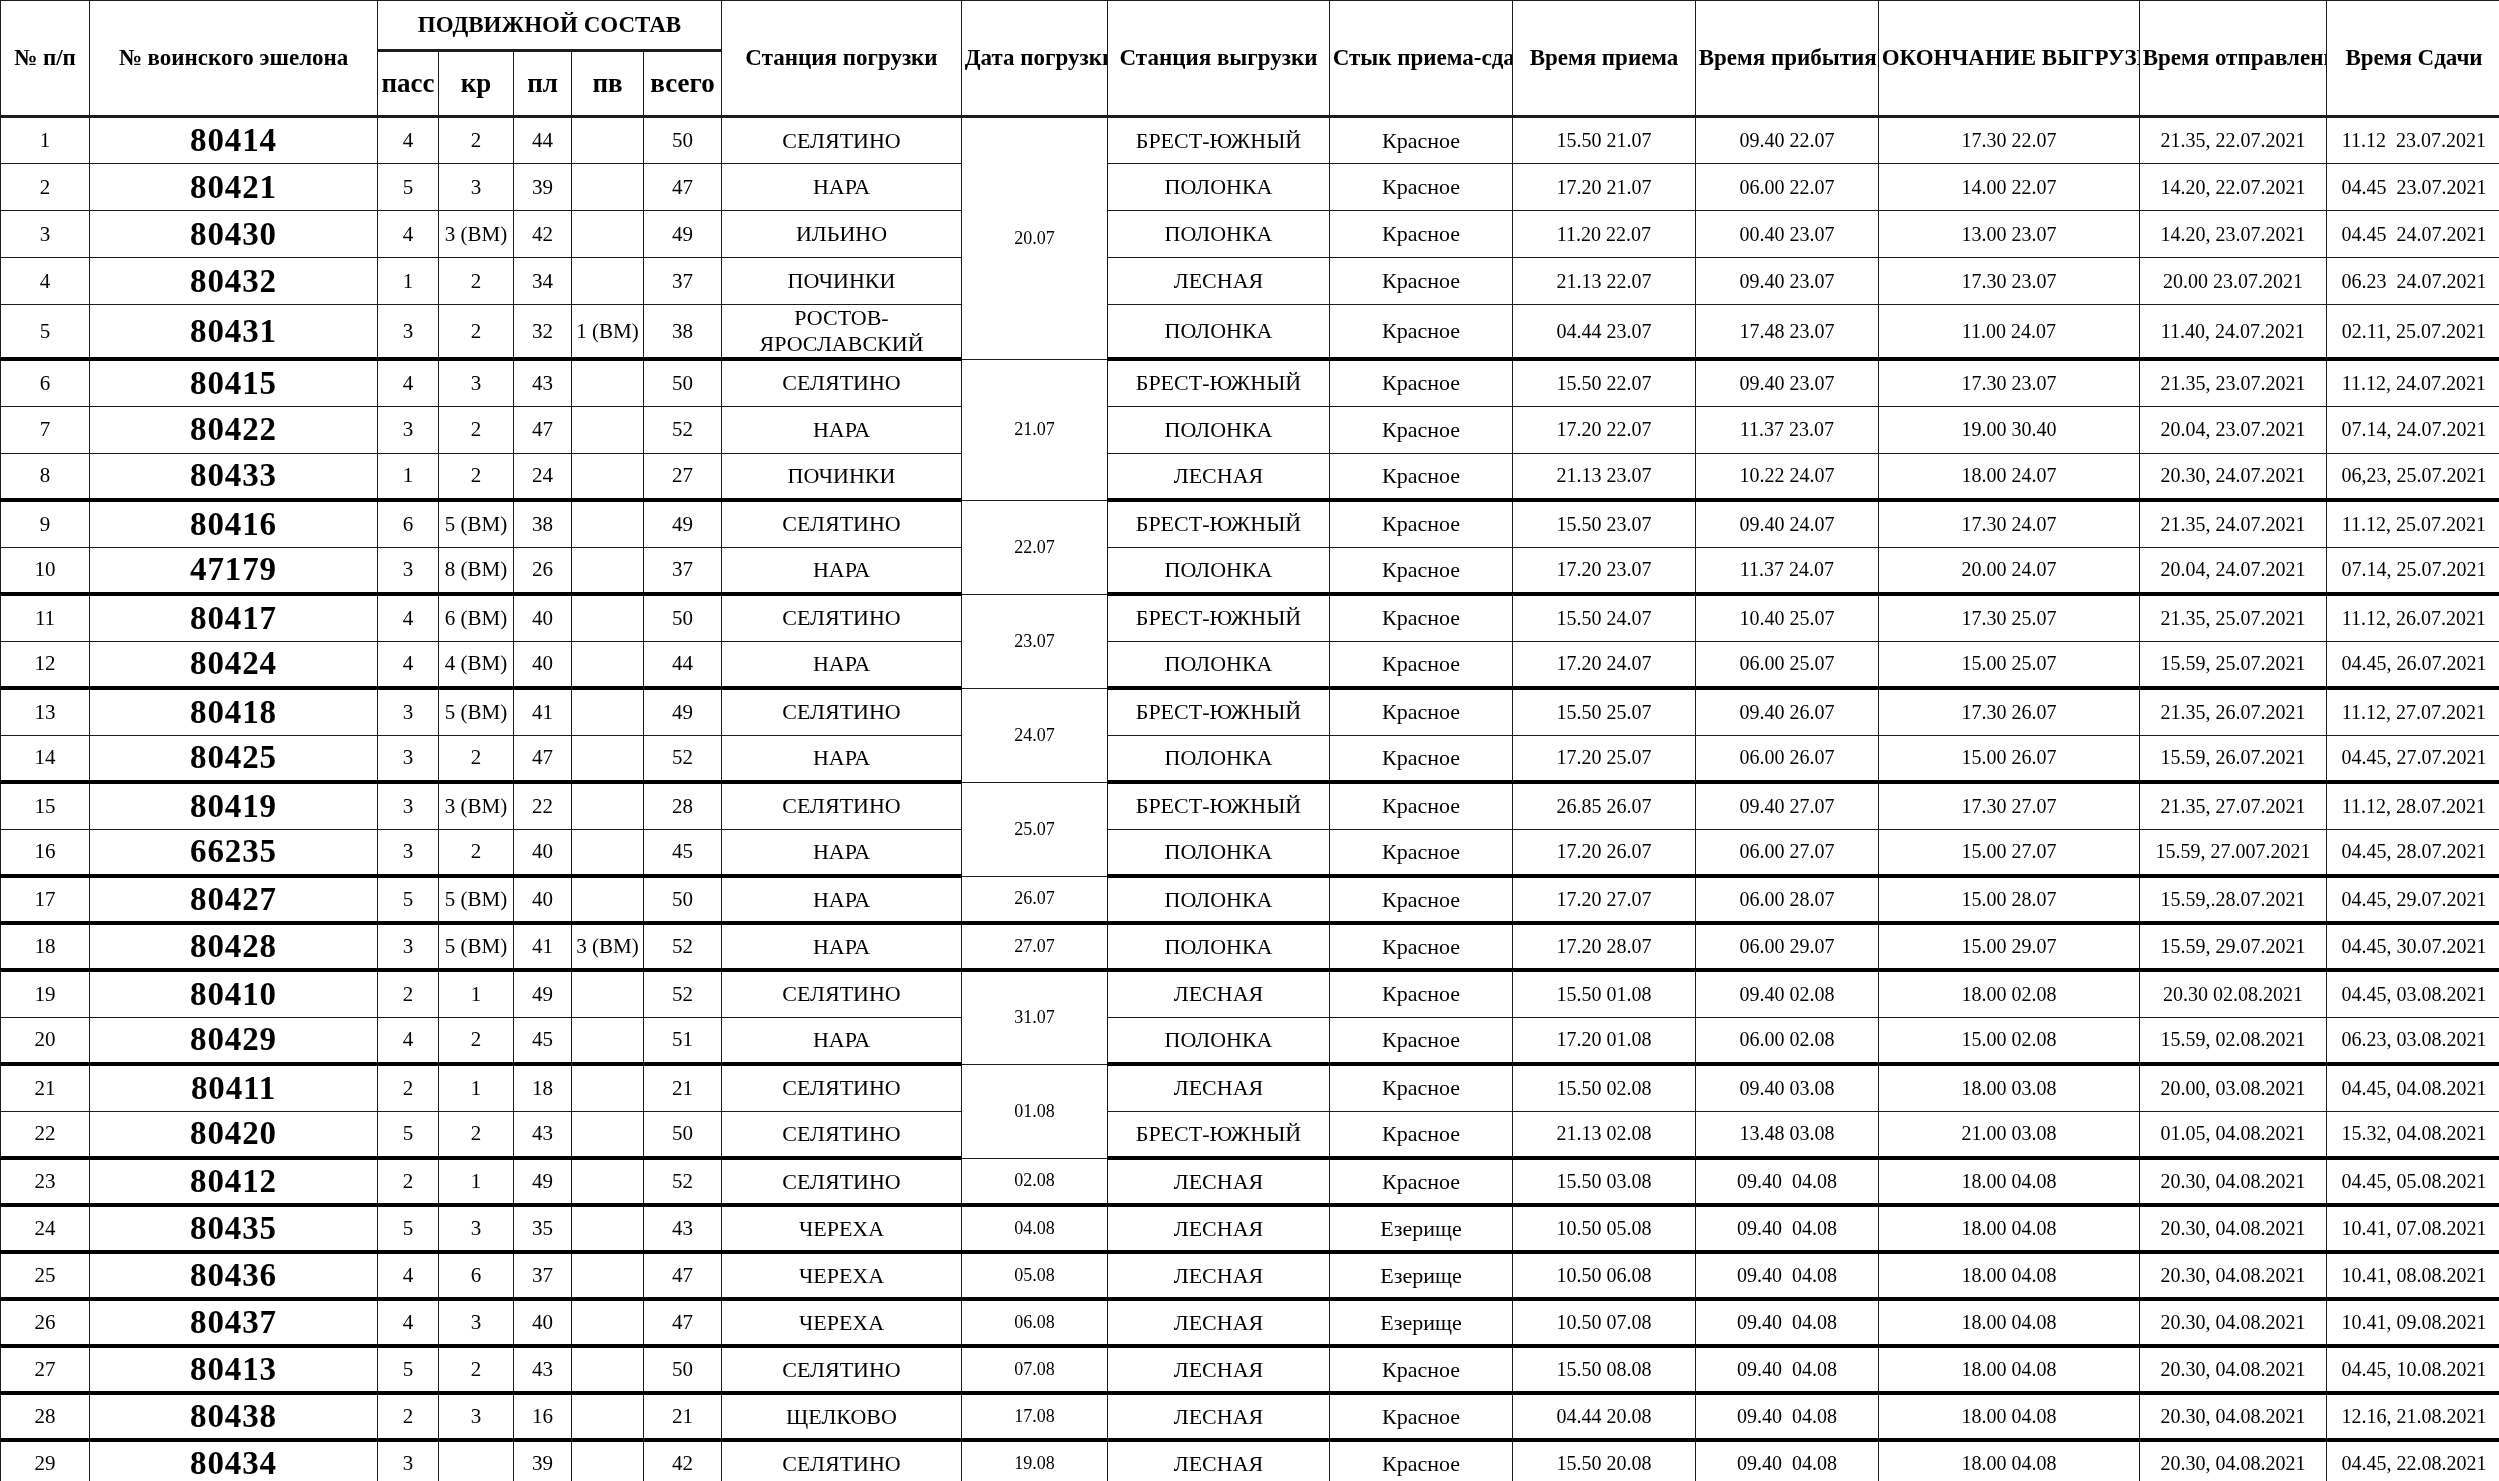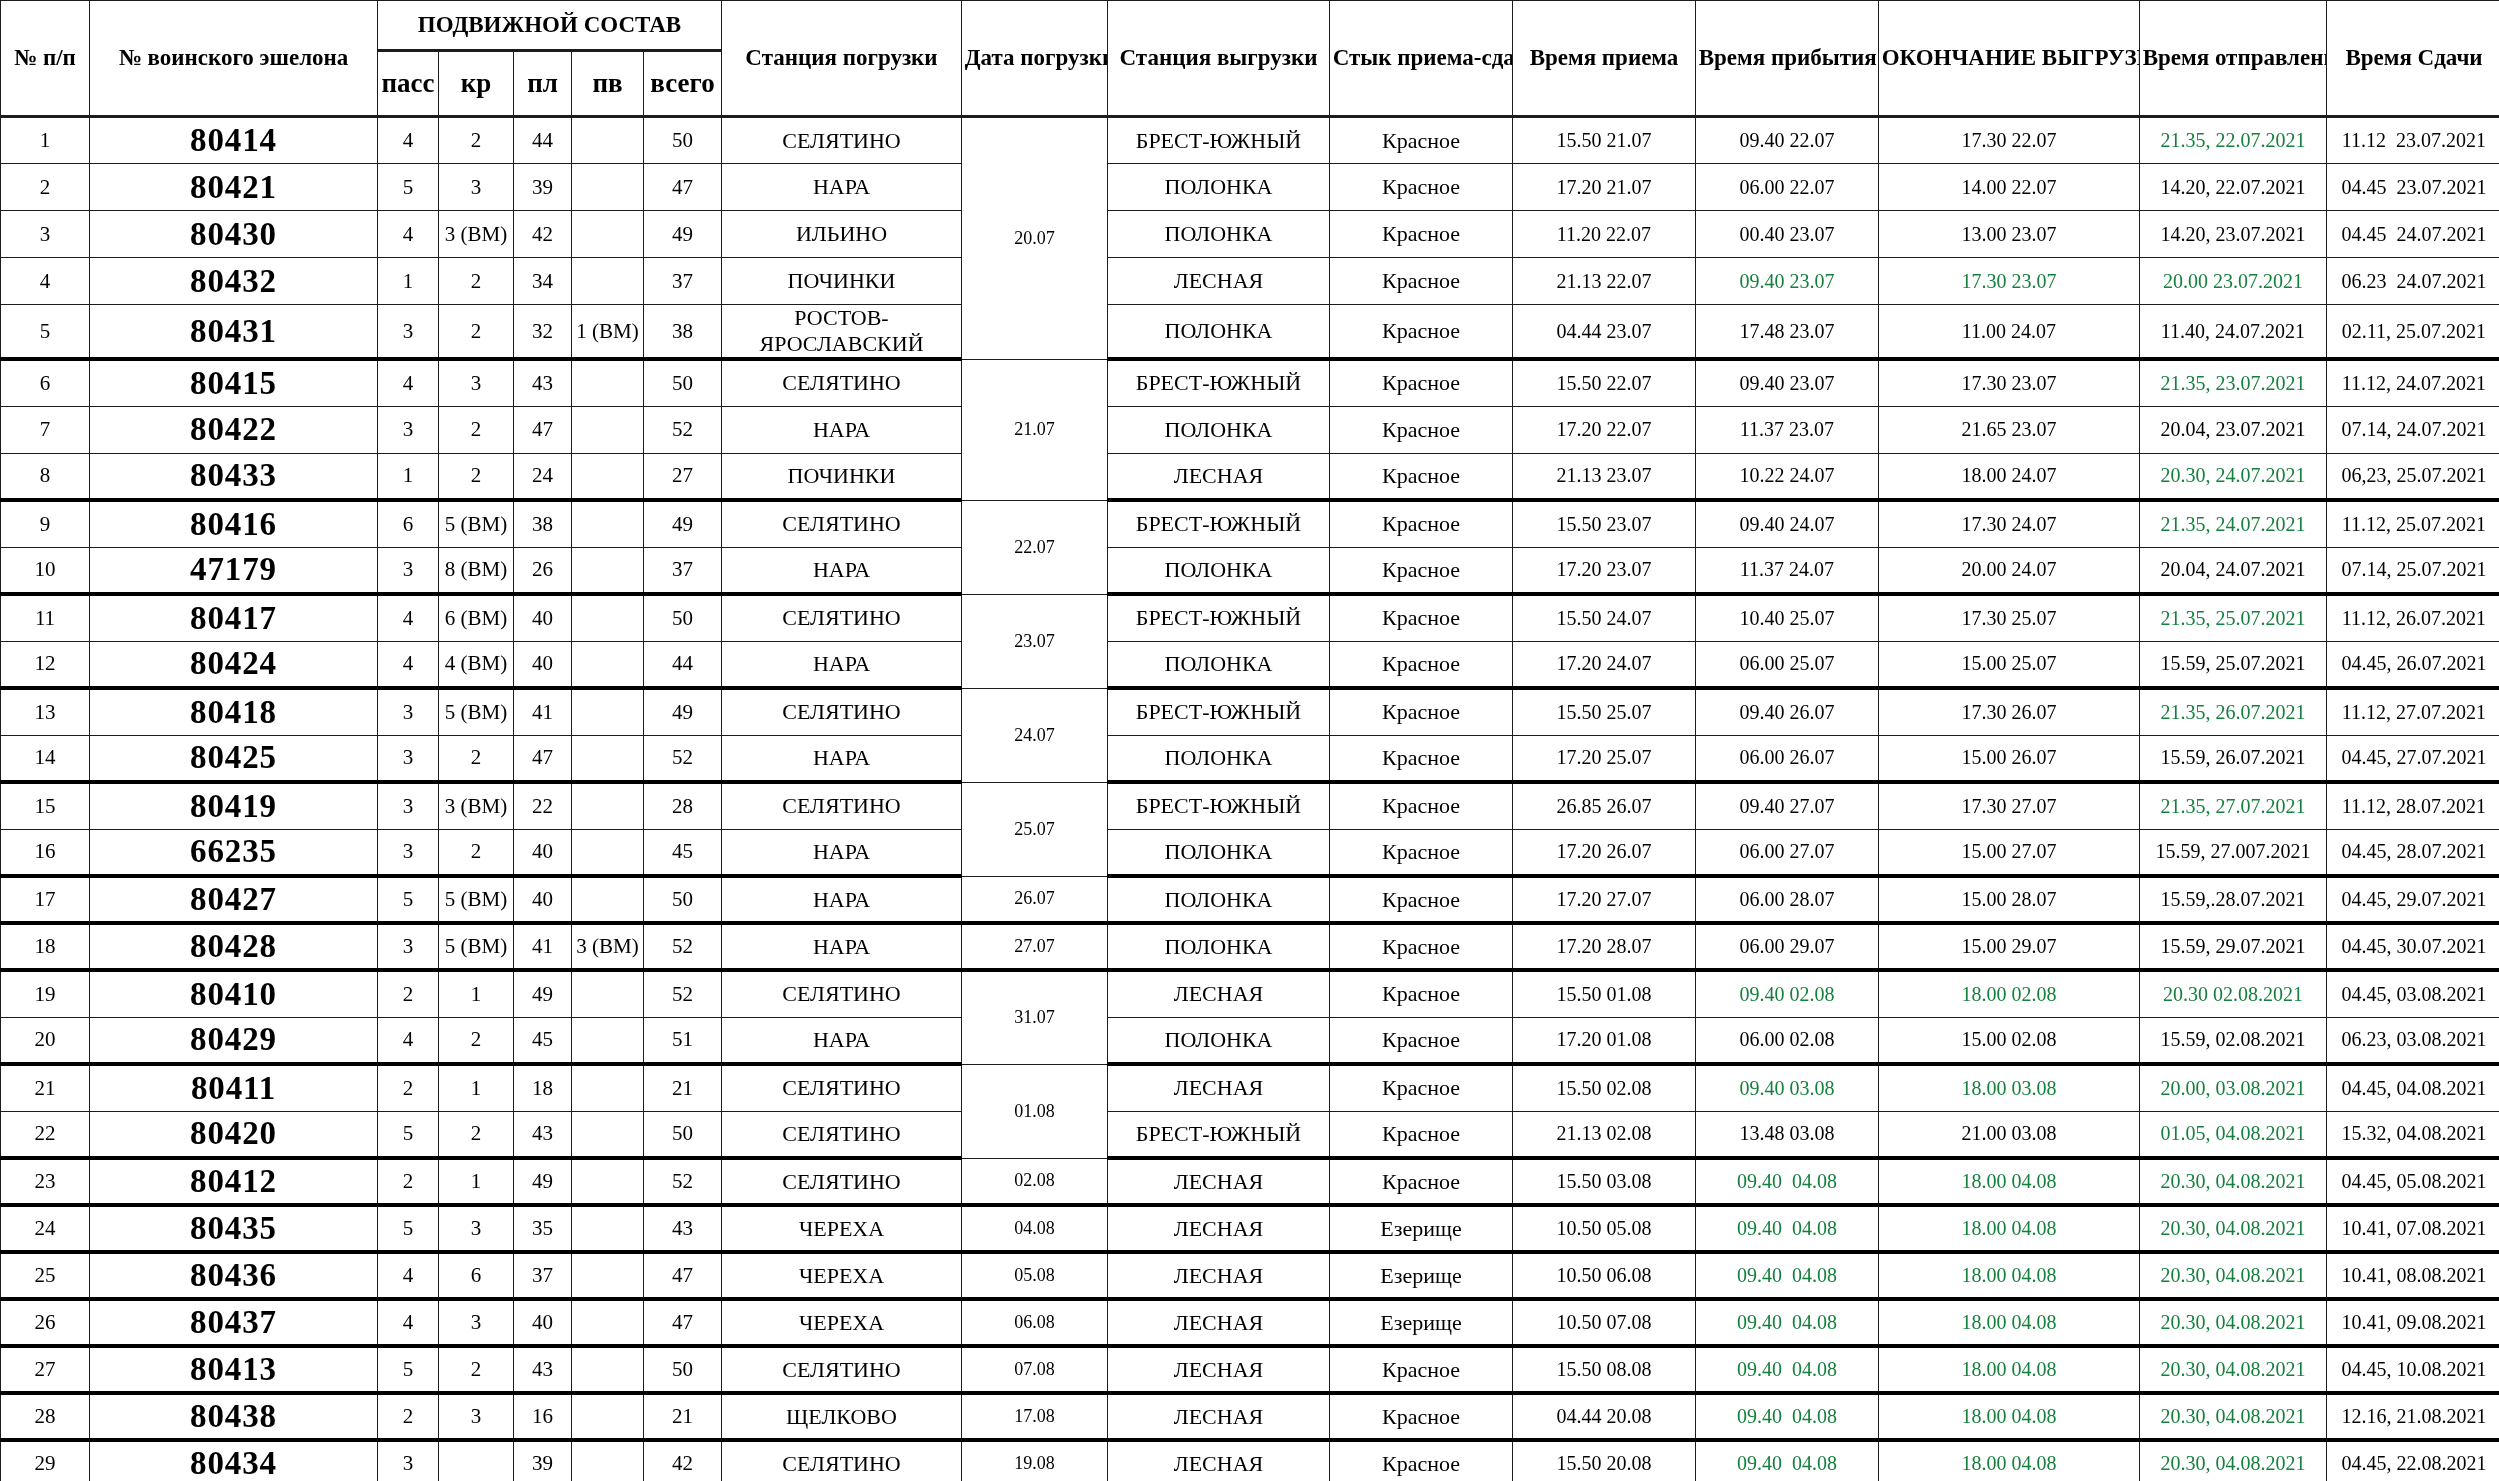--- a/index.html
+++ b/index.html
@@ -19,7 +19,7 @@
   td.date-cell{font-size:18px;}
   td.station{font-size:22px;}
   td.t{font-size:20px;padding:0 1.8px;}
-  td.red{color:#15803d;font-family:Liberation Serif, serif;}
+  td.red{color:#000000;font-family:Liberation Serif, serif;}
   tr.group-end td{border-bottom:4.6px solid #000;}
   table{border-bottom:4.6px solid #000;}
 </style>

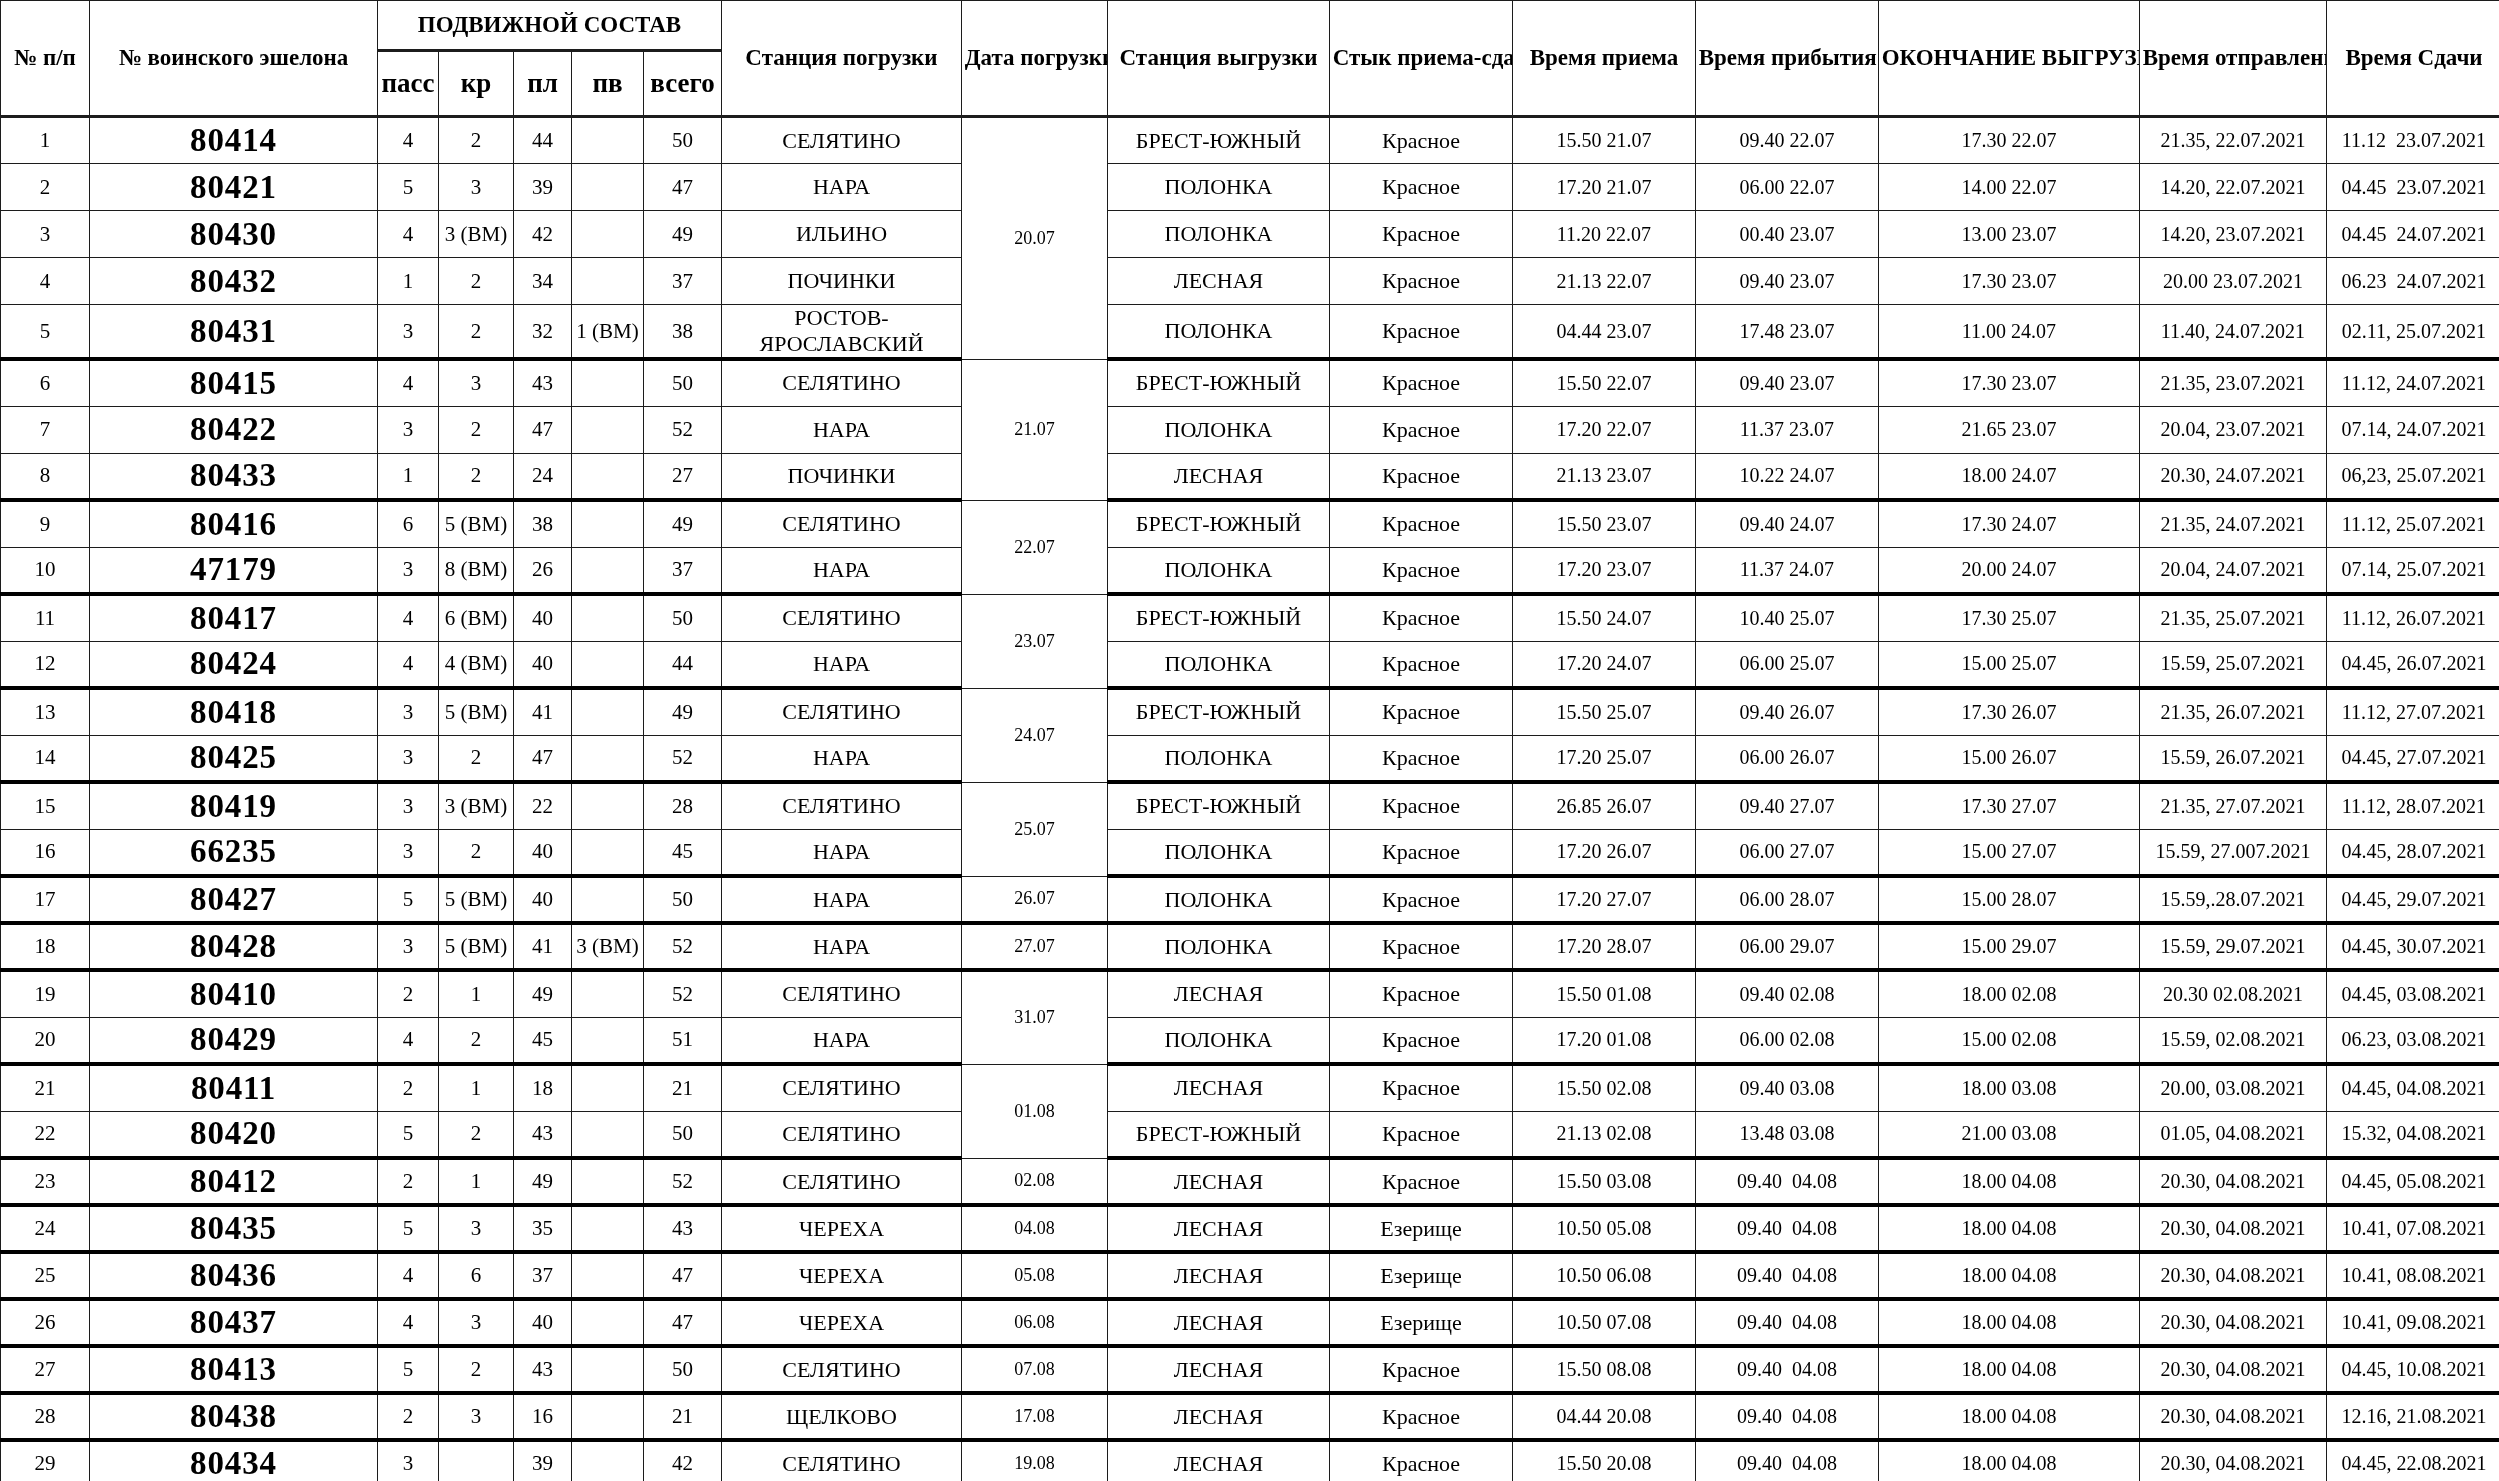--- a/index.html
+++ b/index.html
@@ -186,7 +186,7 @@
         <td class="station">Красное</td>
         <td class="t">17.20 22.07</td>
         <td class="t">11.37 23.07</td>
-        <td class="t">21.65 23.07</td>
+        <td class="t">19.00 30.40</td>
         <td class="t">20.04, 23.07.2021</td>
         <td class="t">07.14, 24.07.2021</td>
       </tr>

